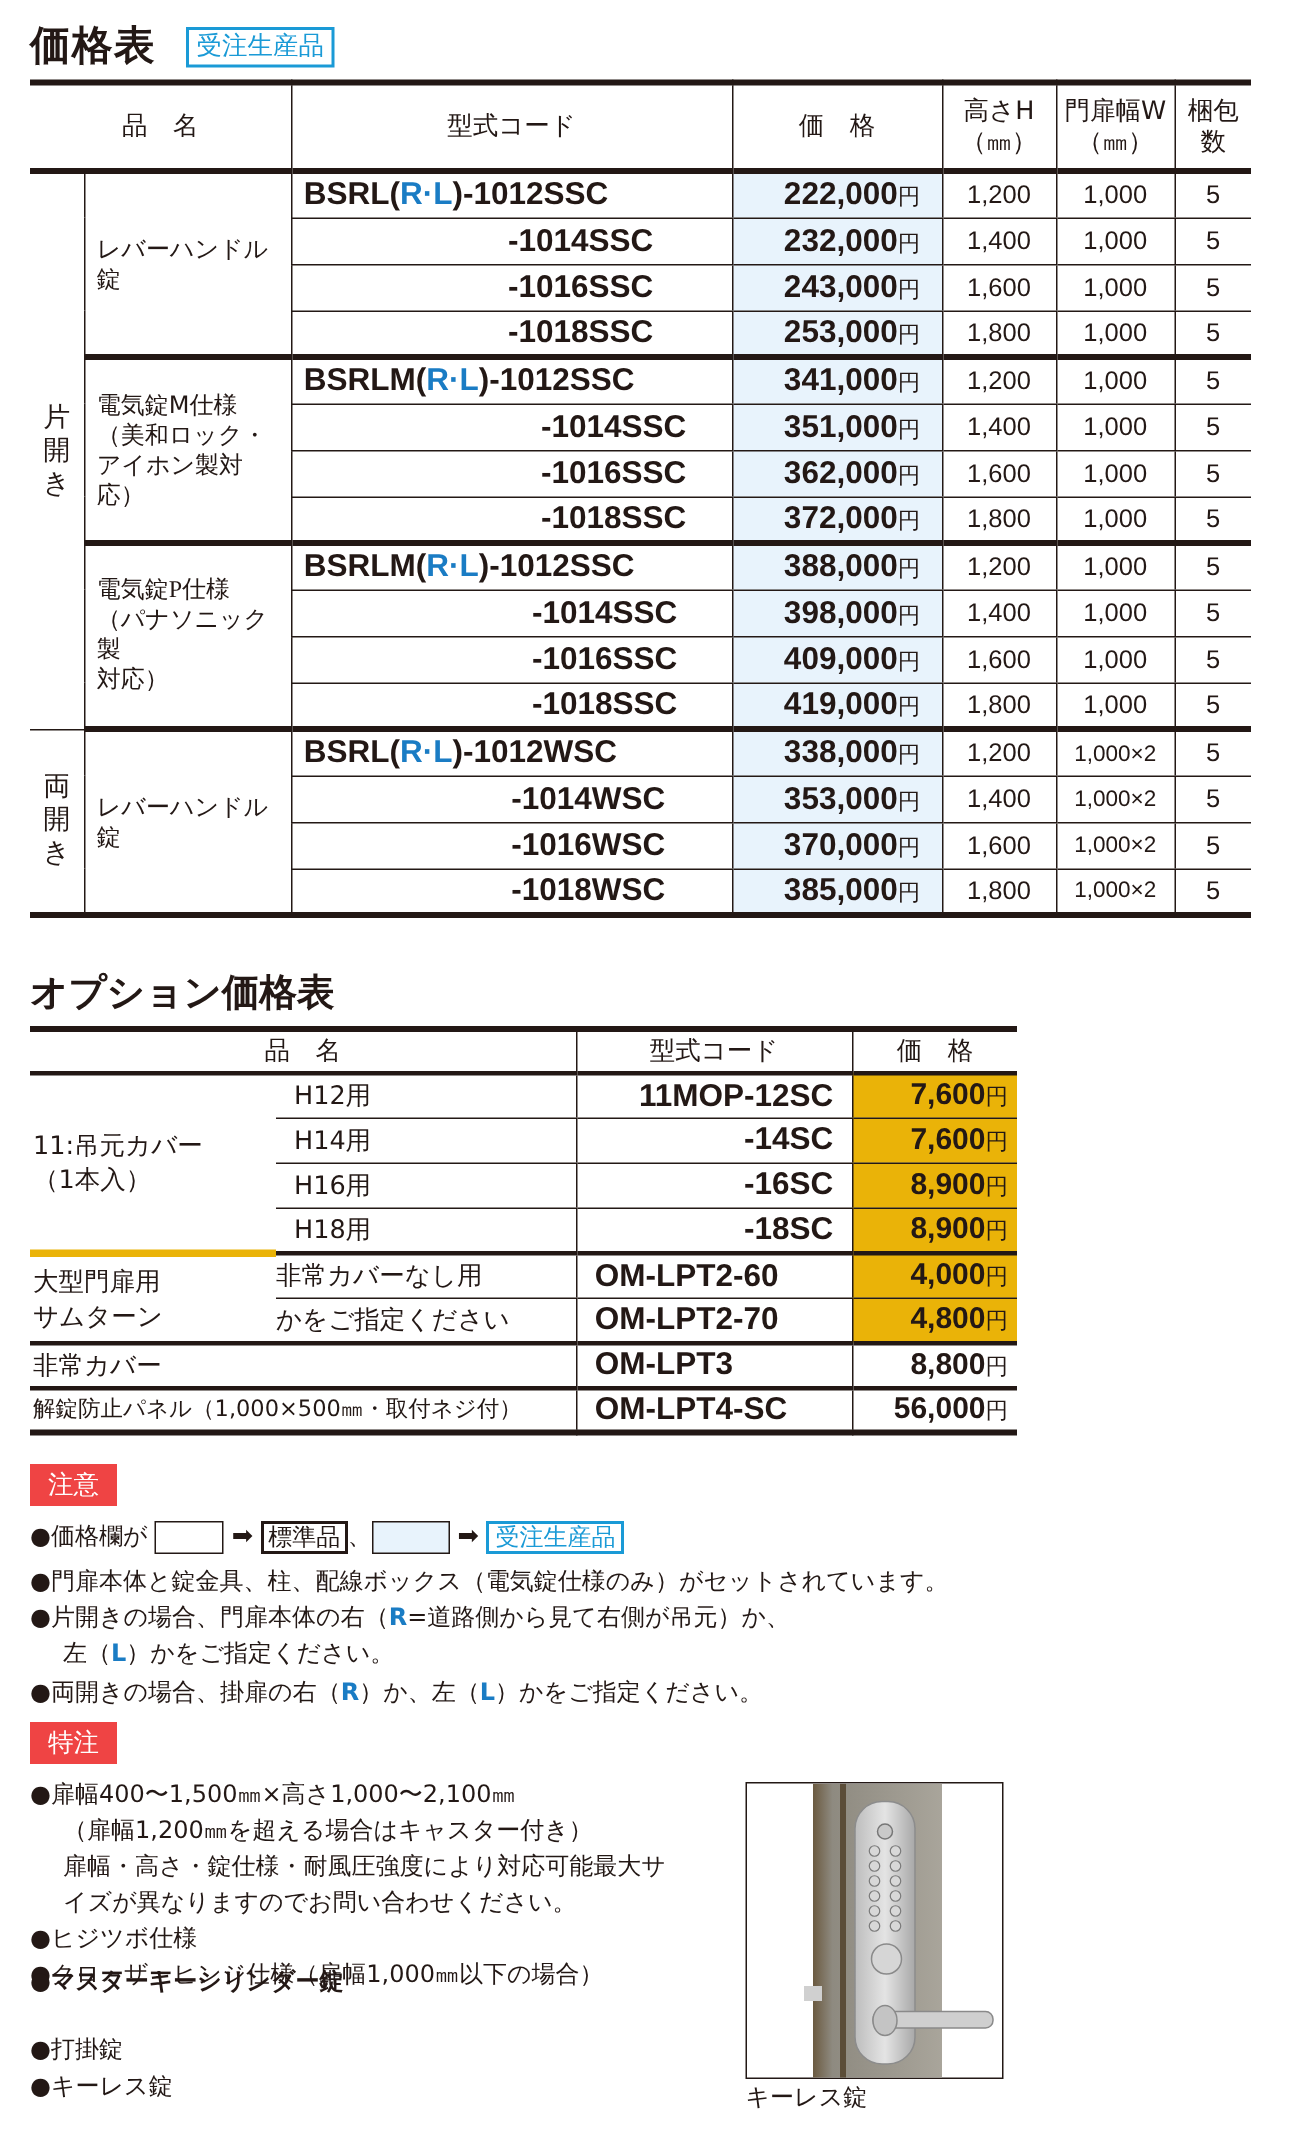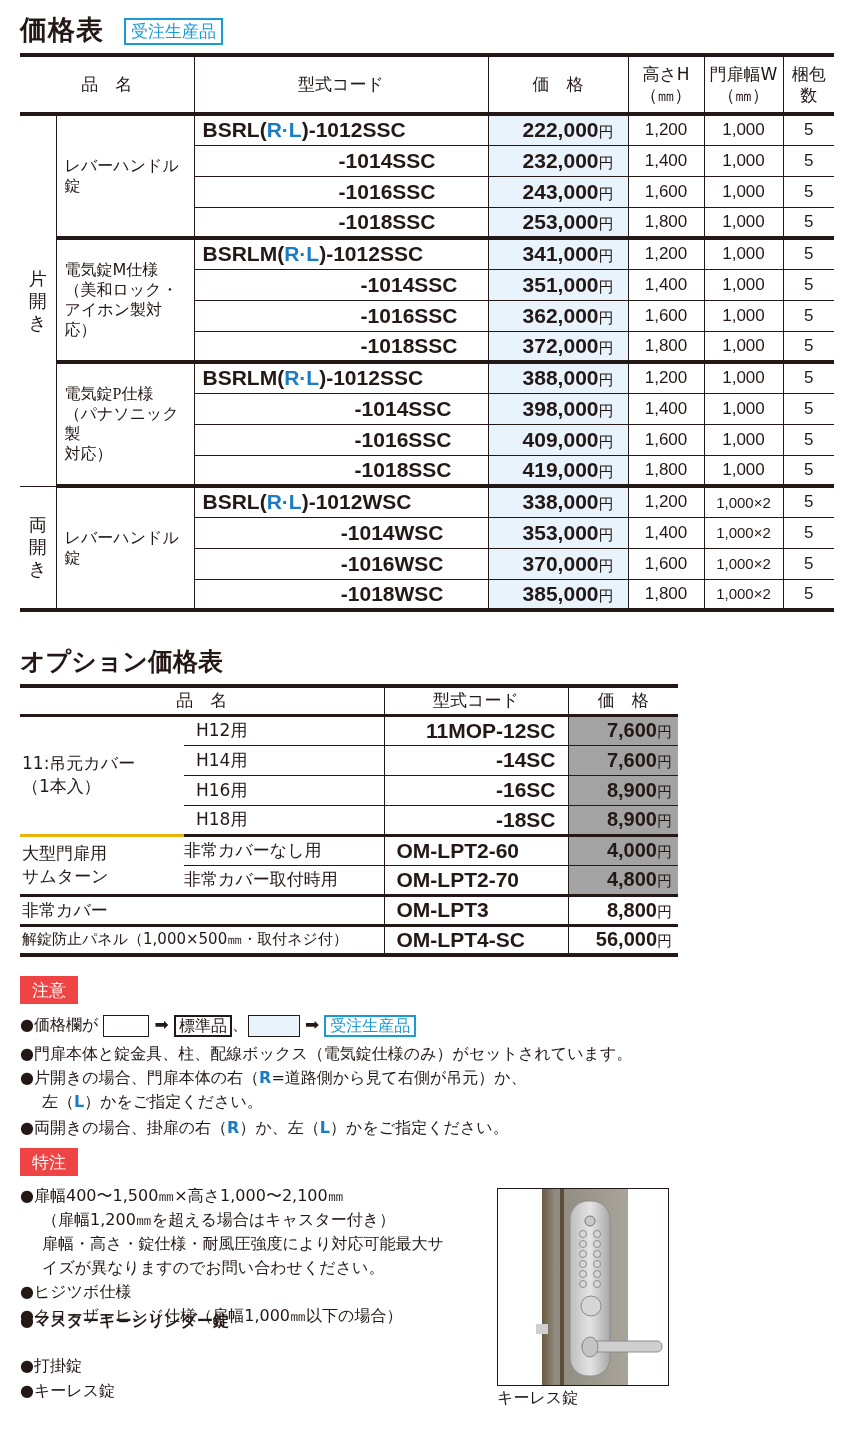--- a/index.html
+++ b/index.html
@@ -42,7 +42,7 @@
   #option-table td.code { border-left: 1.5px solid #231815; text-align: right; padding-right: 12px; font-weight: bold; font-size: 21px; font-family: "Liberation Sans", sans-serif; }
   #option-table td.code.l { text-align: left; padding-left: 12px; }
   #option-table td.price { border-left: 1.5px solid #231815; text-align: right; padding-right: 6px; font-weight: bold; font-size: 20px; font-family: "Liberation Sans", sans-serif; }
-  #option-table td.price.blue { background: #a3a3a3; }
+  #option-table td.price.blue { background: #eab308; }
   #option-table tr.sep td { border-bottom: 3px solid #231815; }
 
   .tag { position: absolute; left: 20px; height: 28px; padding: 0 12px; background: #ef4444; color: #fff; font-size: 17px; line-height: 28px; }

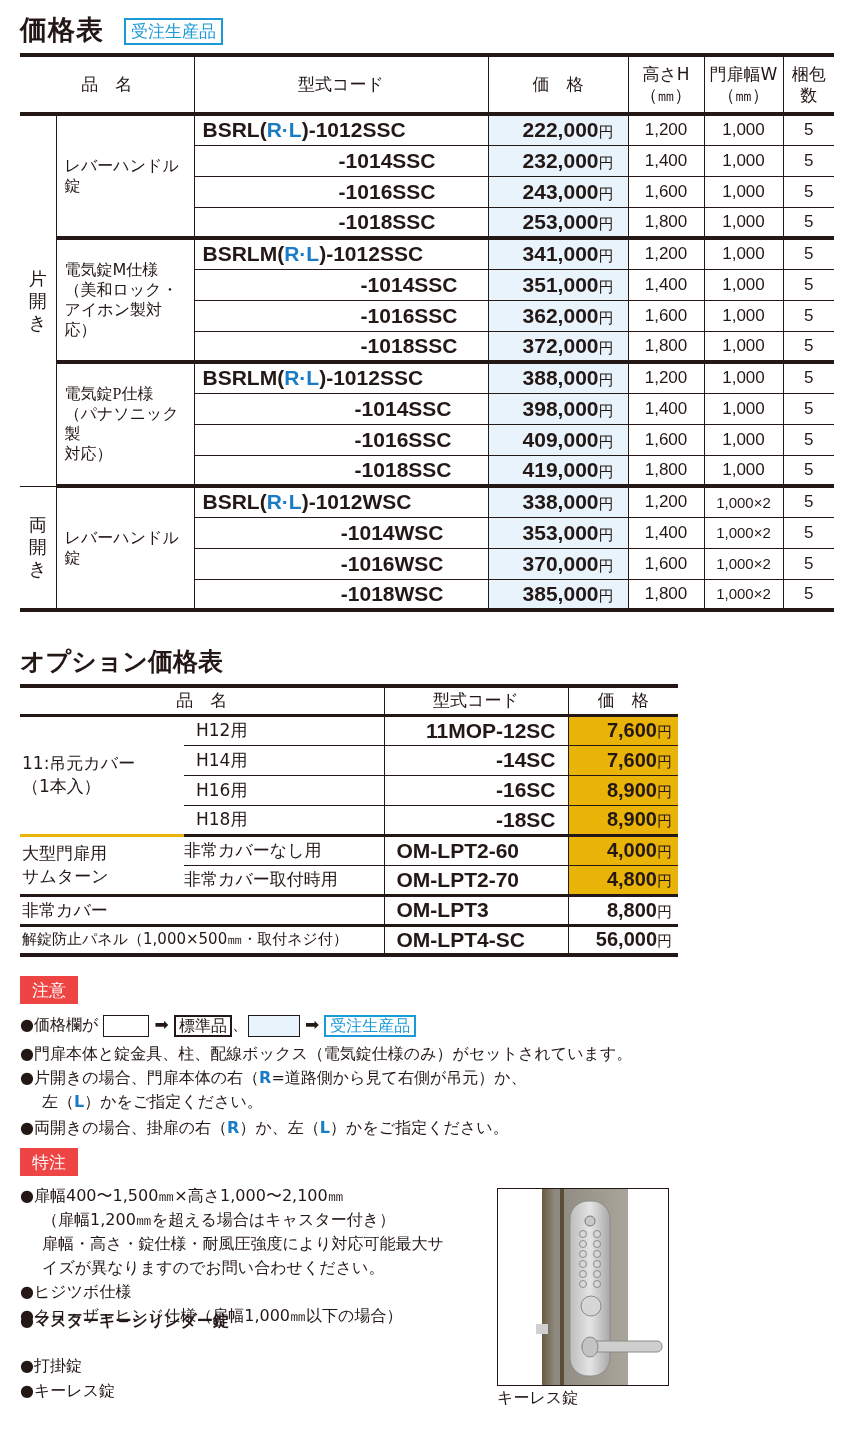--- a/index.html
+++ b/index.html
@@ -233,7 +233,7 @@
   </thead>
   <tbody>
     <tr>
-      <td class="opt-name" rowspan="4" style="border-bottom:3px solid #eab308;"><span>11:吊元カバー</span><br><span>（1本入）</span></td>
+      <td class="opt-name" rowspan="4" style="border-bottom:5px solid #eab308;"><span>11:吊元カバー</span><br><span>（1本入）</span></td>
       <td class="sub">H12用</td>
       <td class="code">11MOP-12SC</td>
       <td class="price blue"><span>7,600</span><span class="yen">円</span></td>

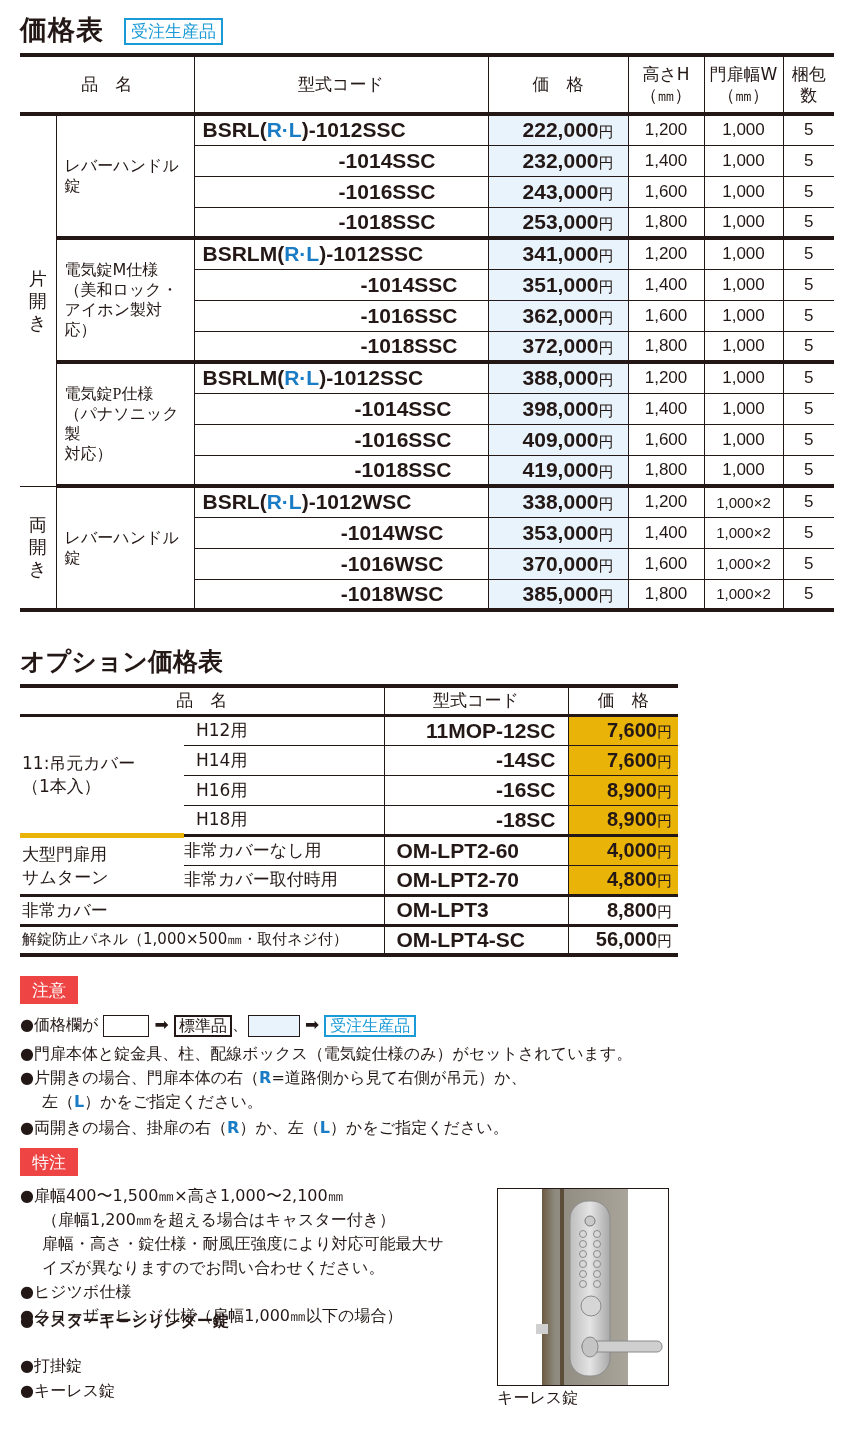--- a/index.html
+++ b/index.html
@@ -260,7 +260,7 @@
       <td class="price blue"><span>4,000</span><span class="yen">円</span></td>
     </tr>
     <tr class="sep">
-      <td class="sub" style="padding-left:0">非常カバー取付時用</td>
+      <td class="sub" style="padding-left:0">かをご指定ください</td>
       <td class="code l">OM-LPT2-70</td>
       <td class="price blue"><span>4,800</span><span class="yen">円</span></td>
     </tr>

